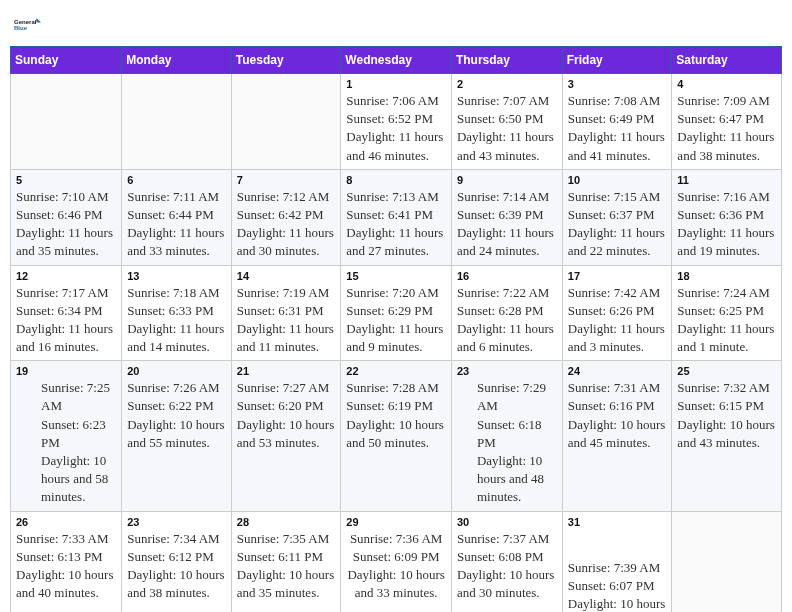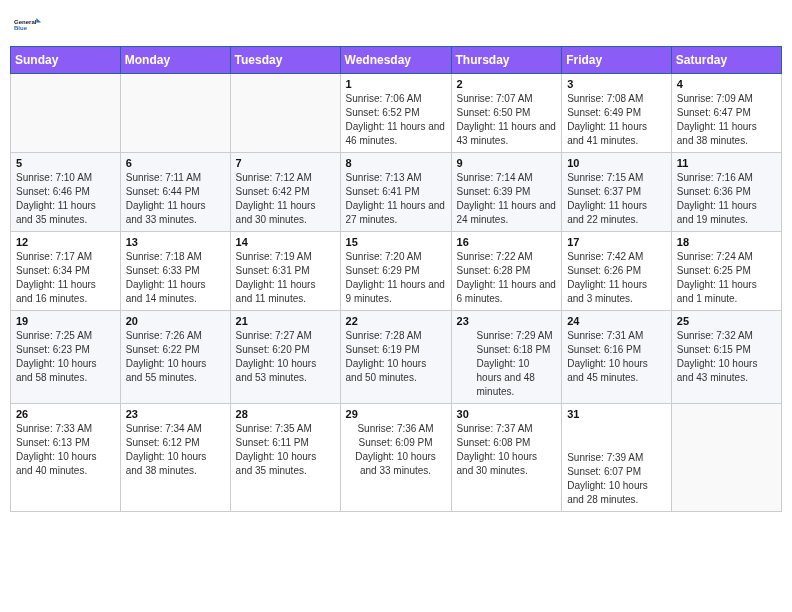--- a/index.html
+++ b/index.html
@@ -54,7 +54,7 @@
       border: 1px solid #ccc;
     }
     thead tr th {
-      background-color: #8b5cf6;
+      background-color: #6d28d9;
       color: #fff;
       font-size: 12px;
       font-weight: bold;

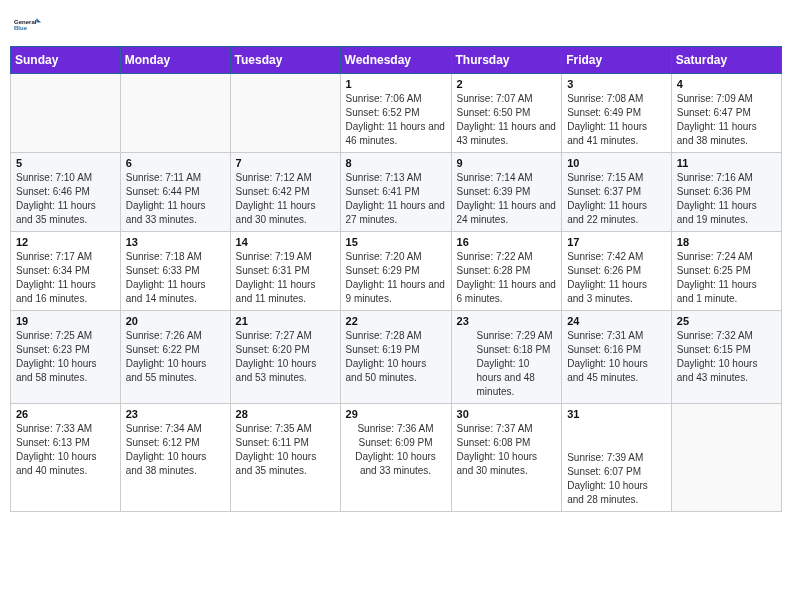--- a/index.html
+++ b/index.html
@@ -82,9 +82,10 @@
       margin-bottom: 2px;
     }
     .day-info {
-      font-size: 10px;
+      font-size: 13px;
       color: #333;
       line-height: 1.4;
+      font-family: Liberation Serif, serif;
     }
     td.empty {
       background: #f9f9f9;

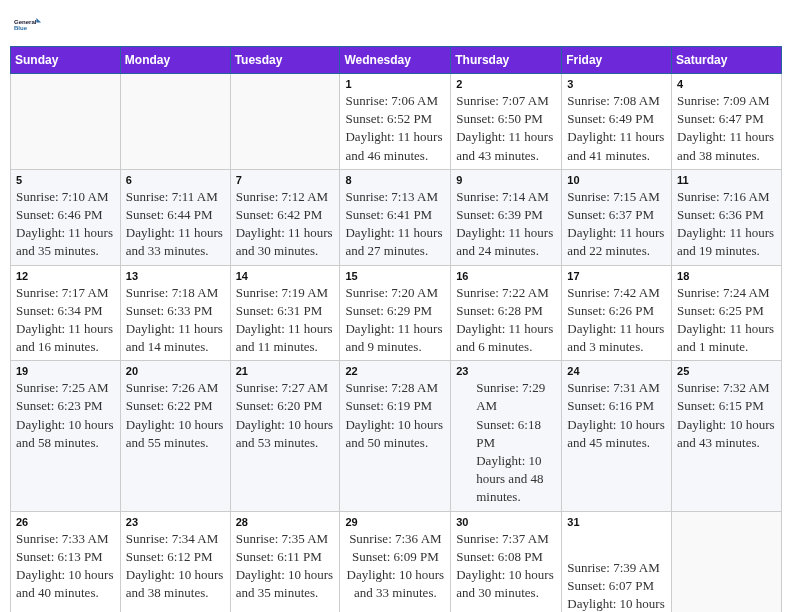--- a/index.html
+++ b/index.html
@@ -247,7 +247,7 @@
       <tr>
         <td>
           <div class="day-number">19</div>
-          <div class="day-info" style="white-space: pre-line;">Sunrise: 7:25 AM
+          <div class="day-info" style="white-space: pre-line; margin-left: 25px;">Sunrise: 7:25 AM
 Sunset: 6:23 PM
 Daylight: 10 hours and 58 minutes.</div>
         </td>

